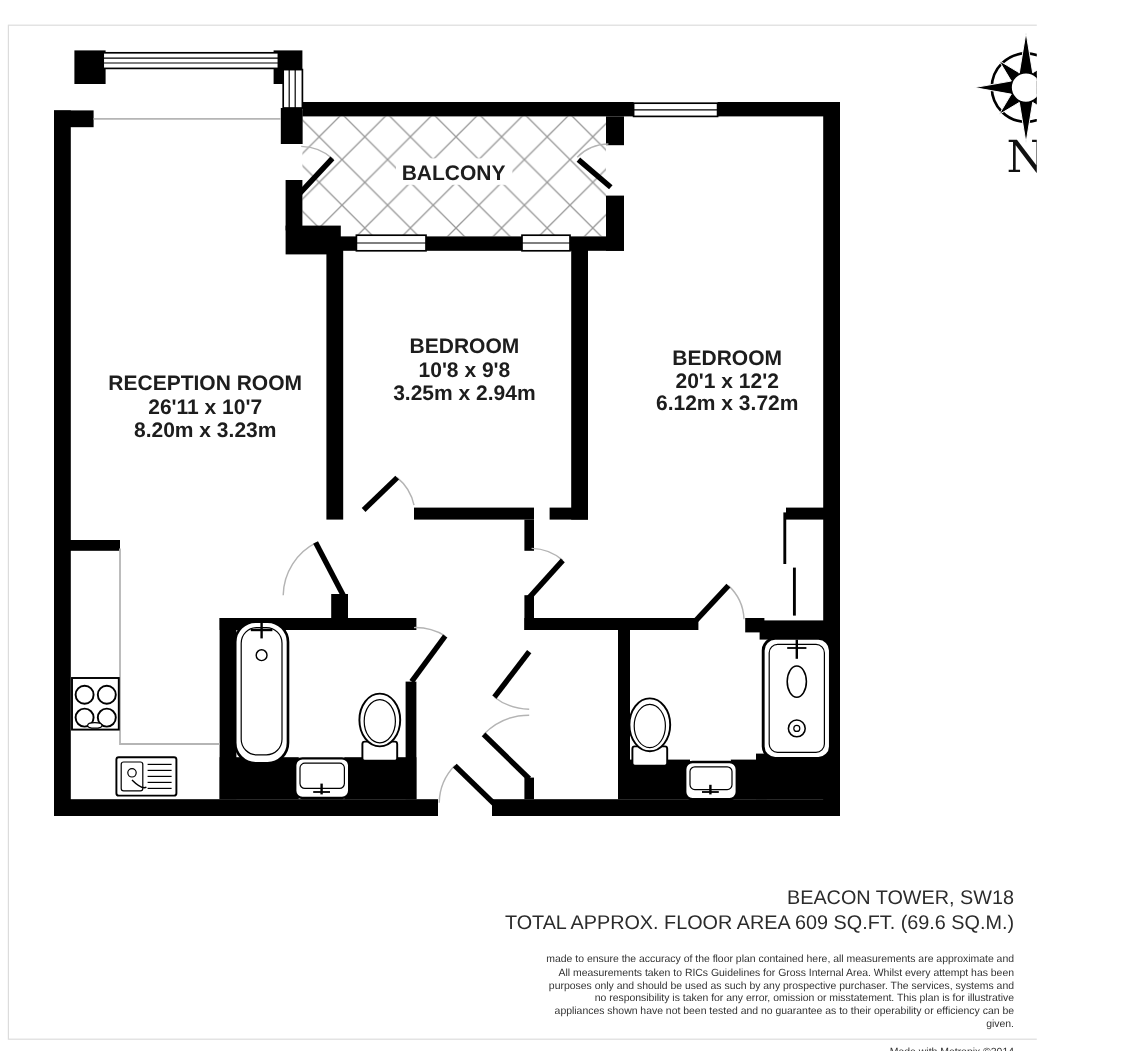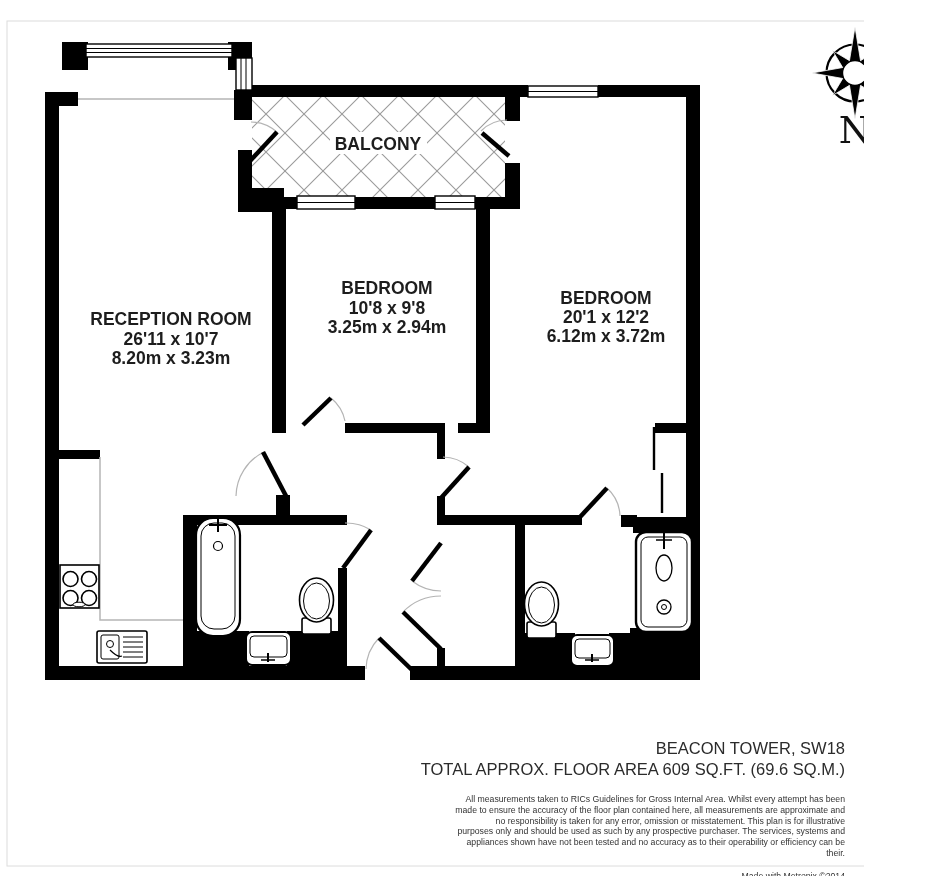--- a/index.html
+++ b/index.html
@@ -245,8 +245,8 @@
   <div class="footer-line">BEACON TOWER, SW18</div>
   <div class="footer-line">TOTAL APPROX. FLOOR AREA 609 SQ.FT. (69.6 SQ.M.)</div>
   <div class="disclaimer">
+    <div>made to ensure the accuracy of the floor plan contained here, all measurements are approximate and</div>
     <div>All measurements taken to RICs Guidelines for Gross Internal Area. Whilst every attempt has been</div>
-    <div>made to ensure the accuracy of the floor plan contained here, all measurements are approximate and</div>
     <div>no responsibility is taken for any error, omission or misstatement. This plan is for illustrative</div>
     <div>purposes only and should be used as such by any prospective purchaser. The services, systems and</div>
     <div>appliances shown have not been tested and no accuracy as to their operability or efficiency can be</div>

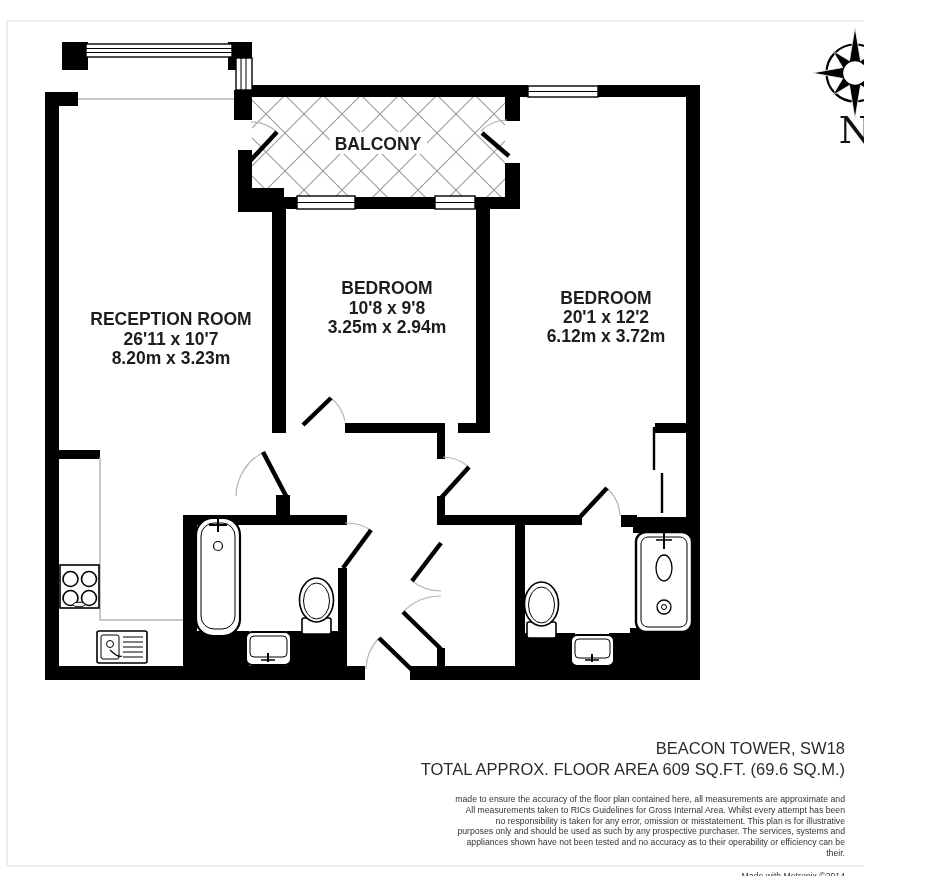--- a/index.html
+++ b/index.html
@@ -247,8 +247,8 @@
   <div class="disclaimer">
     <div>made to ensure the accuracy of the floor plan contained here, all measurements are approximate and</div>
     <div>All measurements taken to RICs Guidelines for Gross Internal Area. Whilst every attempt has been</div>
+    <div>purposes only and should be used as such by any prospective purchaser. The services, systems and</div>
     <div>no responsibility is taken for any error, omission or misstatement. This plan is for illustrative</div>
-    <div>purposes only and should be used as such by any prospective purchaser. The services, systems and</div>
     <div>appliances shown have not been tested and no accuracy as to their operability or efficiency can be</div>
     <div>their.</div>
     <div class="credit">Made with Metropix ©2014</div>

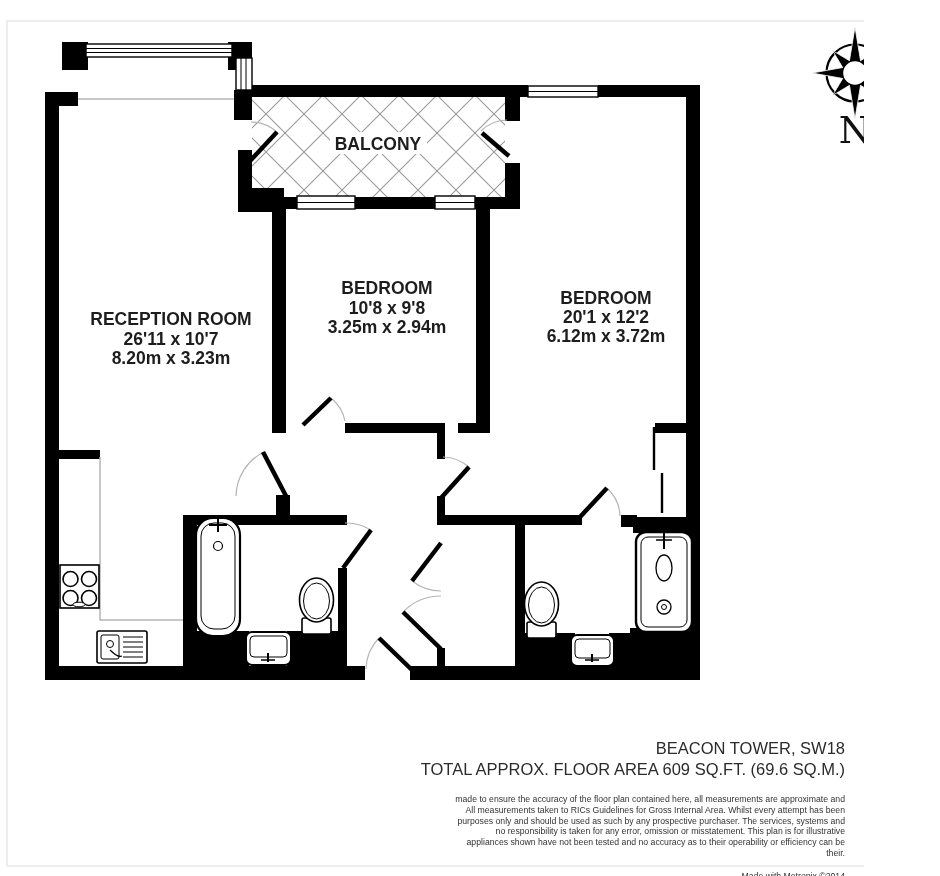--- a/index.html
+++ b/index.html
@@ -249,7 +249,7 @@
     <div>All measurements taken to RICs Guidelines for Gross Internal Area. Whilst every attempt has been</div>
     <div>purposes only and should be used as such by any prospective purchaser. The services, systems and</div>
     <div>no responsibility is taken for any error, omission or misstatement. This plan is for illustrative</div>
-    <div>appliances shown have not been tested and no accuracy as to their operability or efficiency can be</div>
+    <div>appliances shown have not been tested and no guarantee as to their operability or efficiency can be</div>
     <div>their.</div>
     <div class="credit">Made with Metropix ©2014</div>
   </div>

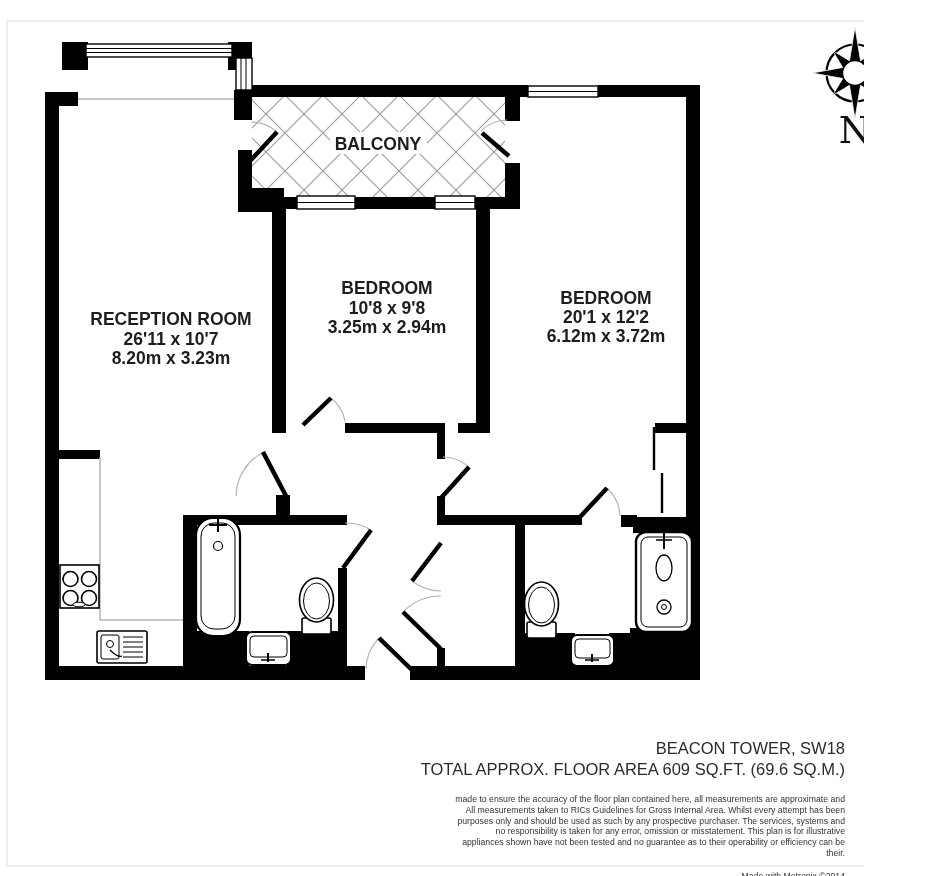--- a/index.html
+++ b/index.html
@@ -250,7 +250,7 @@
     <div>purposes only and should be used as such by any prospective purchaser. The services, systems and</div>
     <div>no responsibility is taken for any error, omission or misstatement. This plan is for illustrative</div>
     <div>appliances shown have not been tested and no guarantee as to their operability or efficiency can be</div>
-    <div>their.</div>
+    <div>given.</div>
     <div class="credit">Made with Metropix ©2014</div>
   </div>
 </div>

